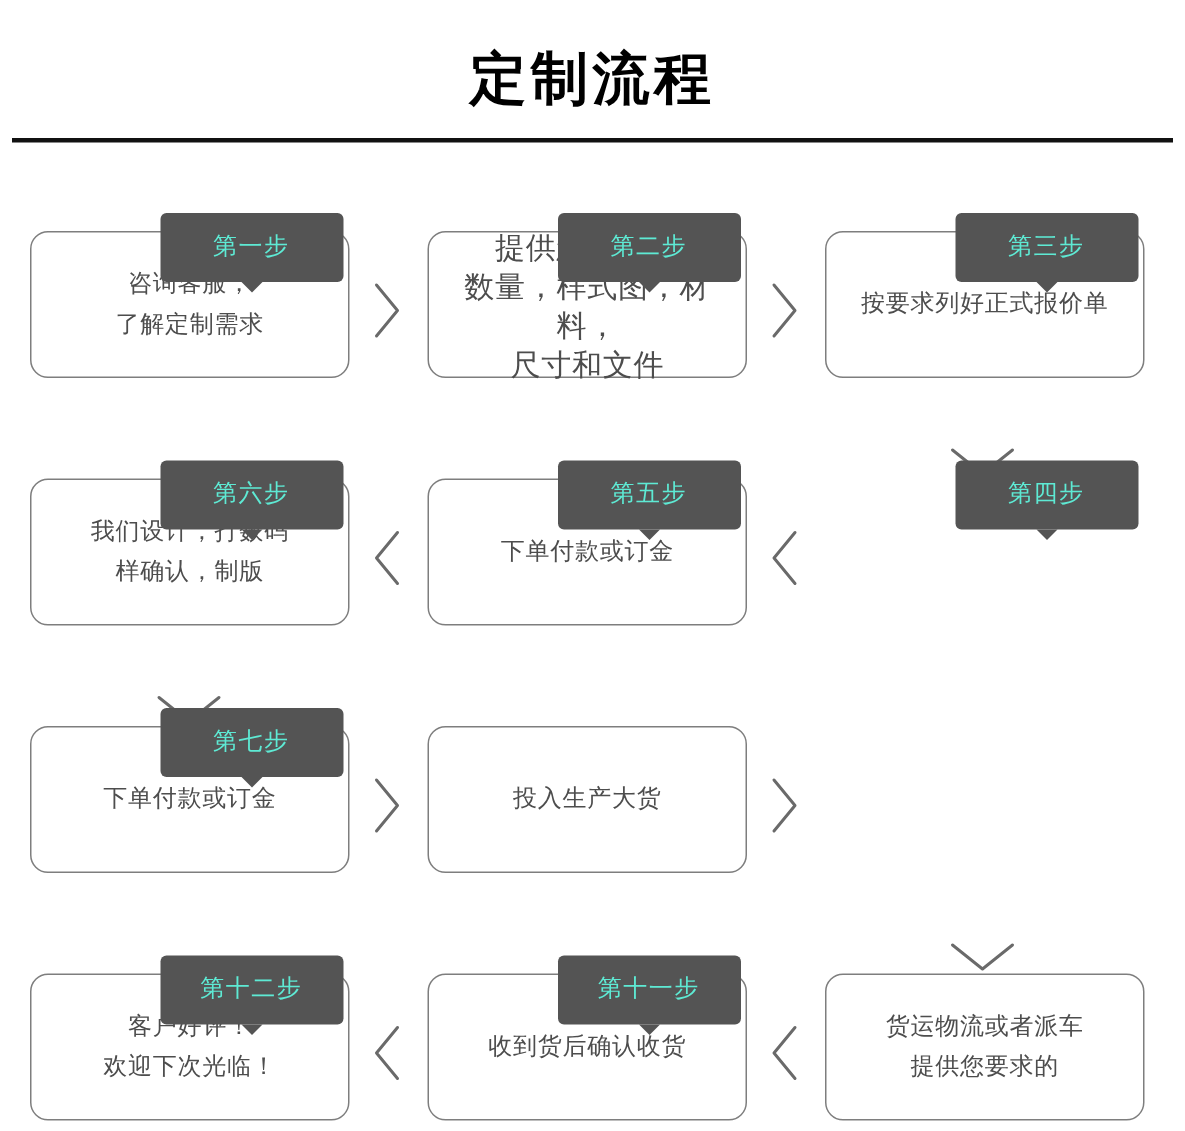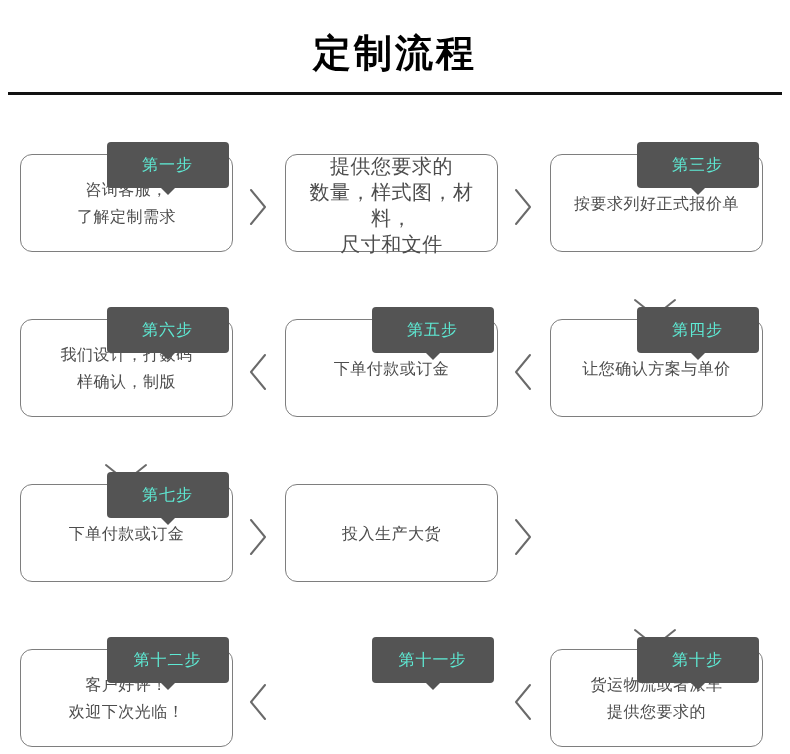--- a/index.html
+++ b/index.html
@@ -188,6 +188,7 @@
 数量，样式图，材料，
 尺寸和文件</div>
       </div>
+      <div class="tag">第二步</div>
     </div>
 
     <div class="chev chev-h gap-2">

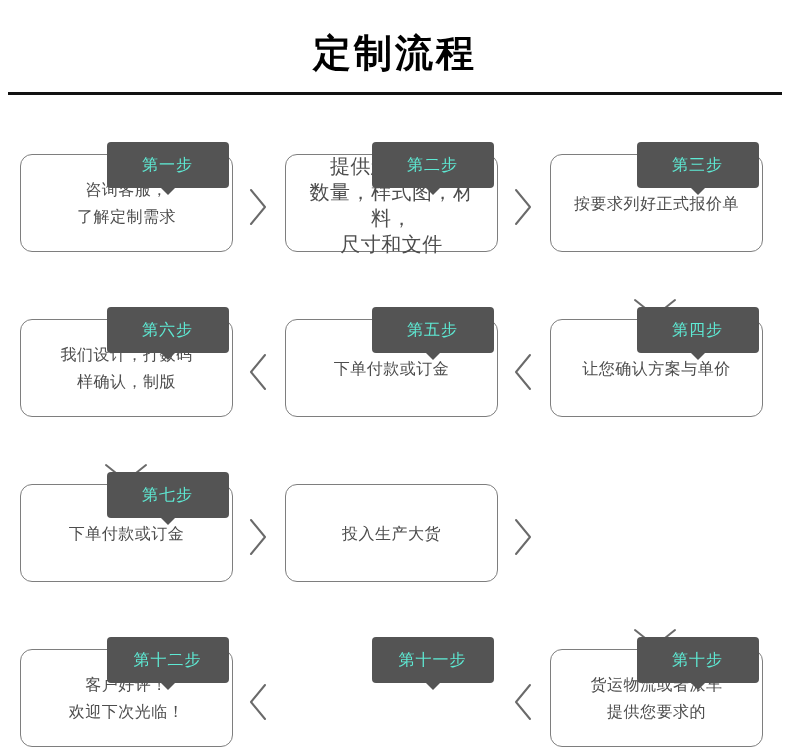--- a/index.html
+++ b/index.html
@@ -240,9 +240,6 @@
     </div>
 
     <div class="cell col-3">
-      <div class="box">
-        <div class="box-text">让您确认方案与单价</div>
-      </div>
       <div class="tag">第四步</div>
     </div>
 

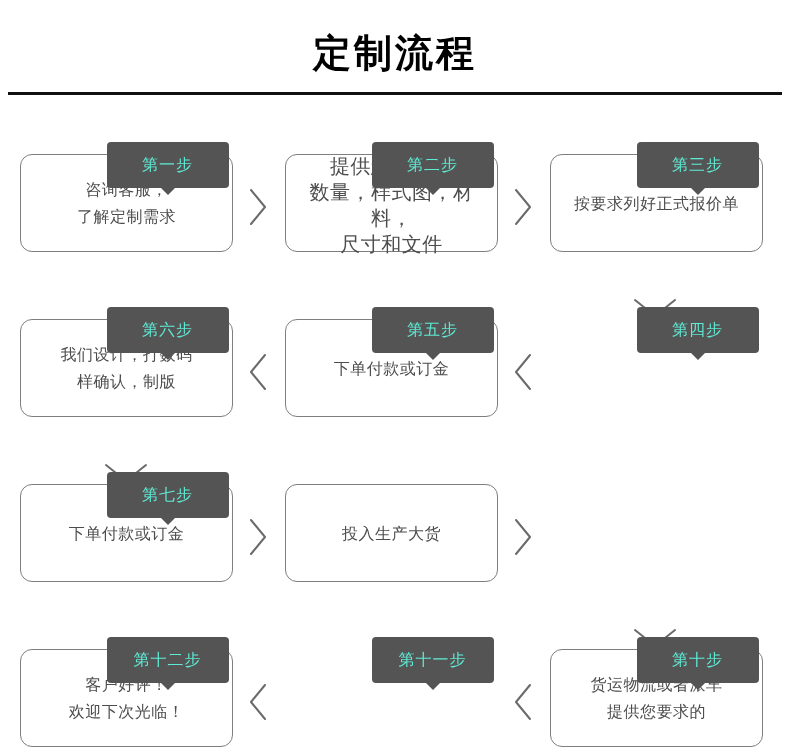--- a/index.html
+++ b/index.html
@@ -316,7 +316,6 @@
         <div class="box-text">货运物流或者派车
 提供您要求的</div>
       </div>
-      <div class="tag">第十步</div>
     </div>
   </div>
 

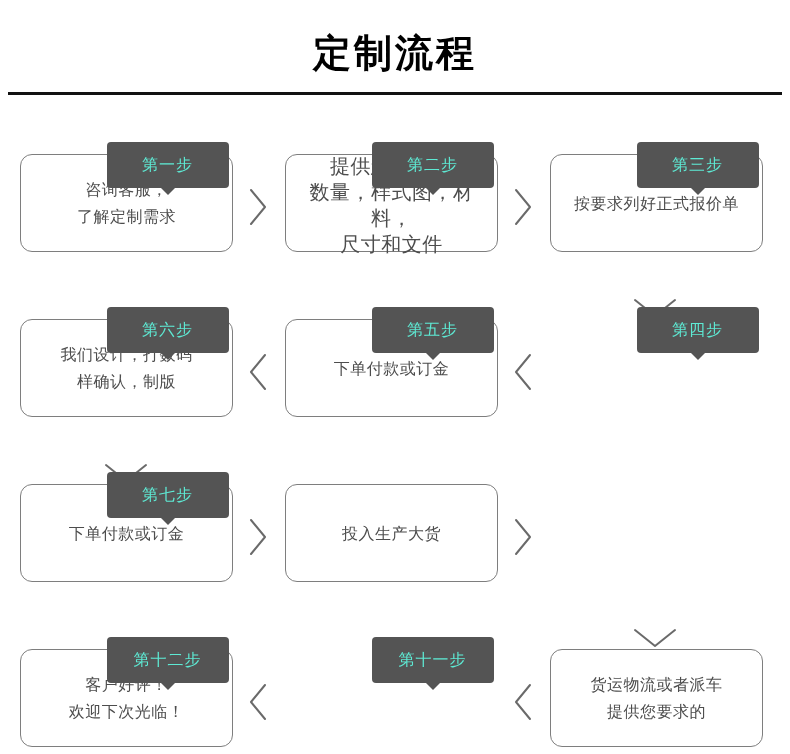--- a/index.html
+++ b/index.html
@@ -302,6 +302,9 @@
     </div>
 
     <div class="cell col-2">
+      <div class="box">
+        <div class="box-text">收到货后确认收货</div>
+      </div>
       <div class="tag">第十一步</div>
     </div>
 

